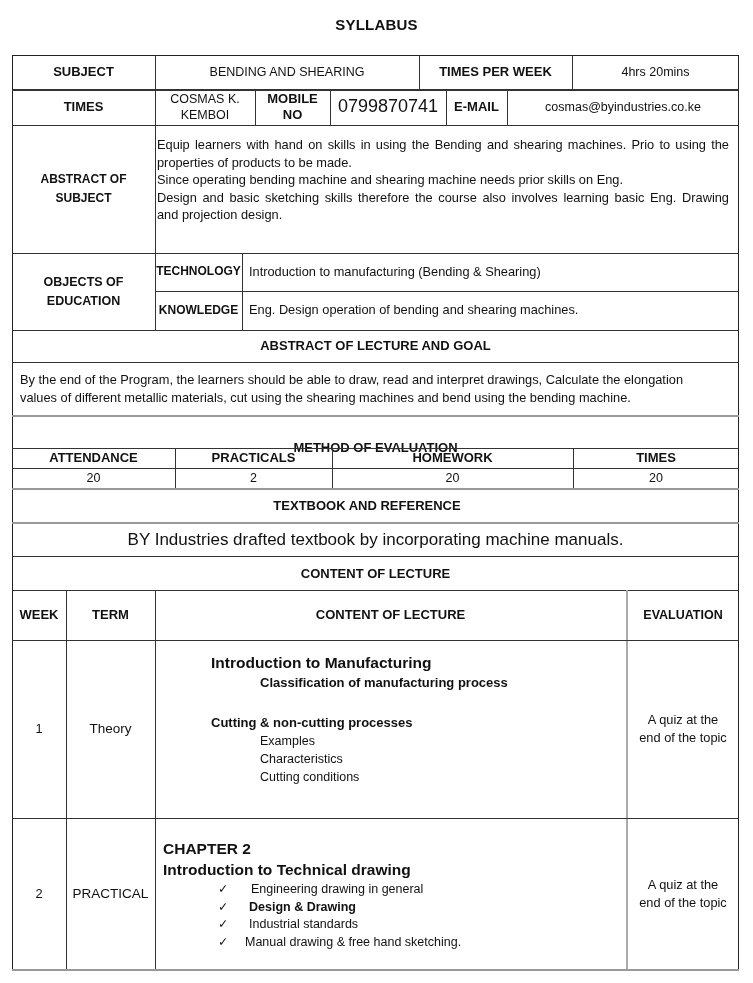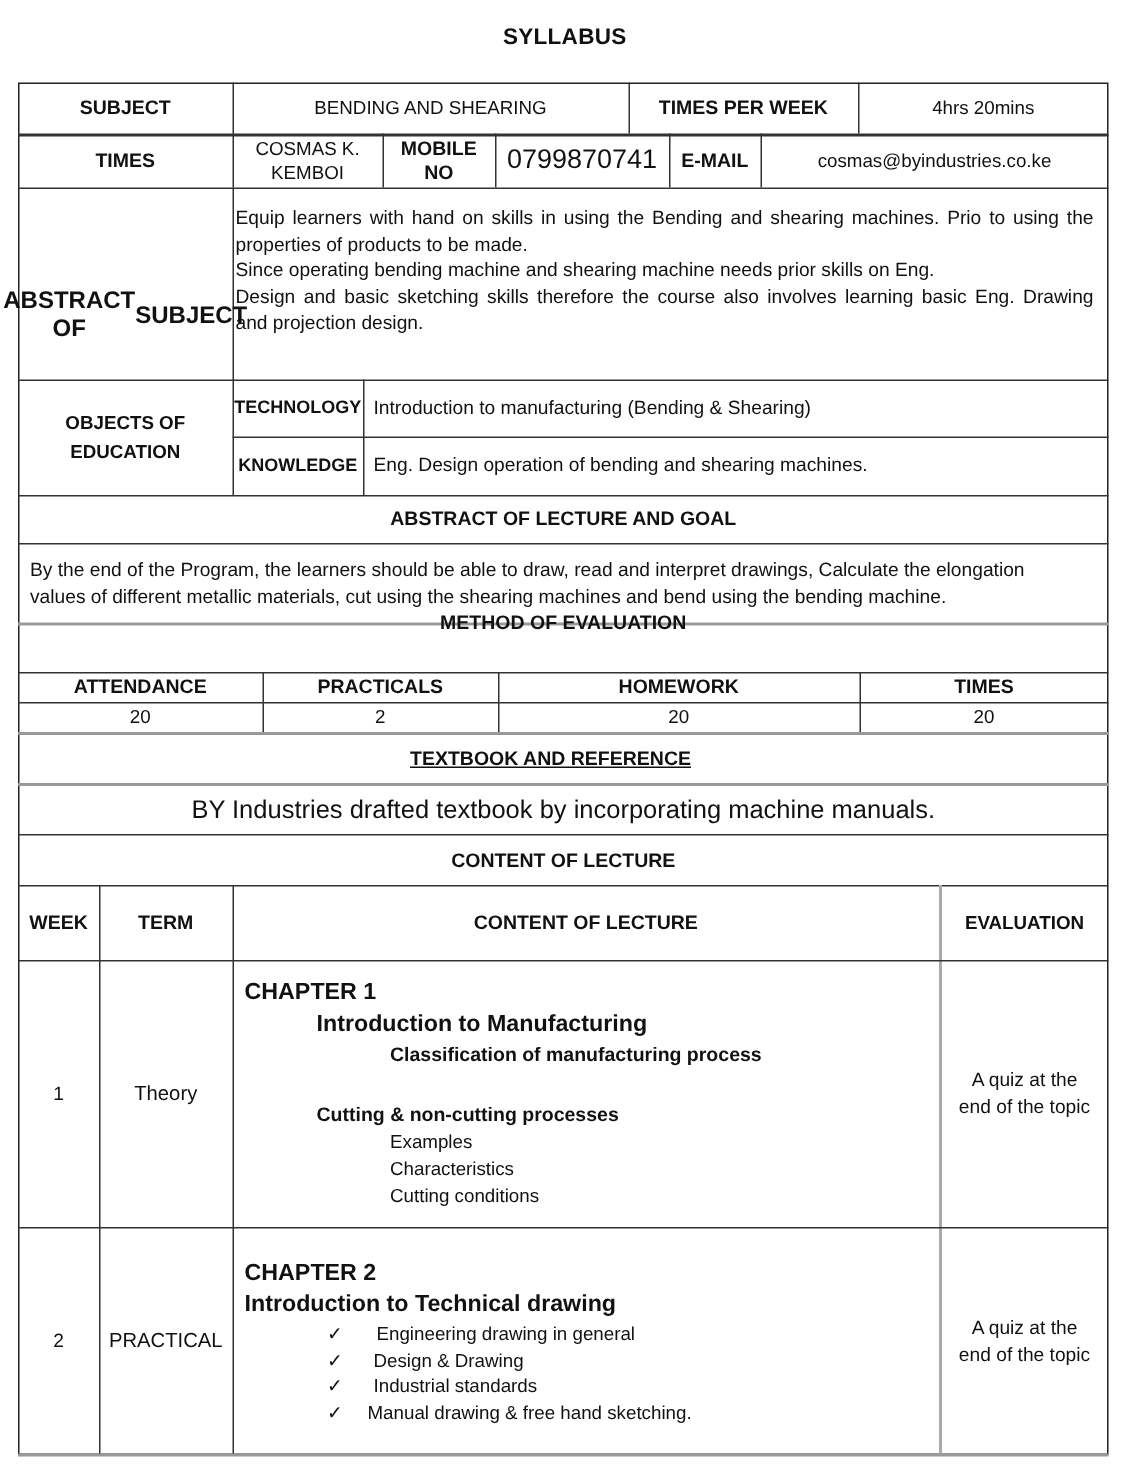--- a/index.html
+++ b/index.html
@@ -57,7 +57,7 @@
 
 <div class="vl" style="left:155px;top:125px;height:205px;"></div>
 <div class="hl" style="left:12px;top:253px;width:727px;"></div>
-<div class="cell bold" style="left:12px;top:125px;width:143px;height:128px;flex-direction:row;font-size:16px;line-height:19px;margin-top:21px;">
+<div class="cell bold" style="left:12px;top:125px;width:143px;height:128px;flex-direction:column;font-size:12px;line-height:19px;">
   <span>ABSTRACT OF</span>
   <span>SUBJECT</span>
 </div>

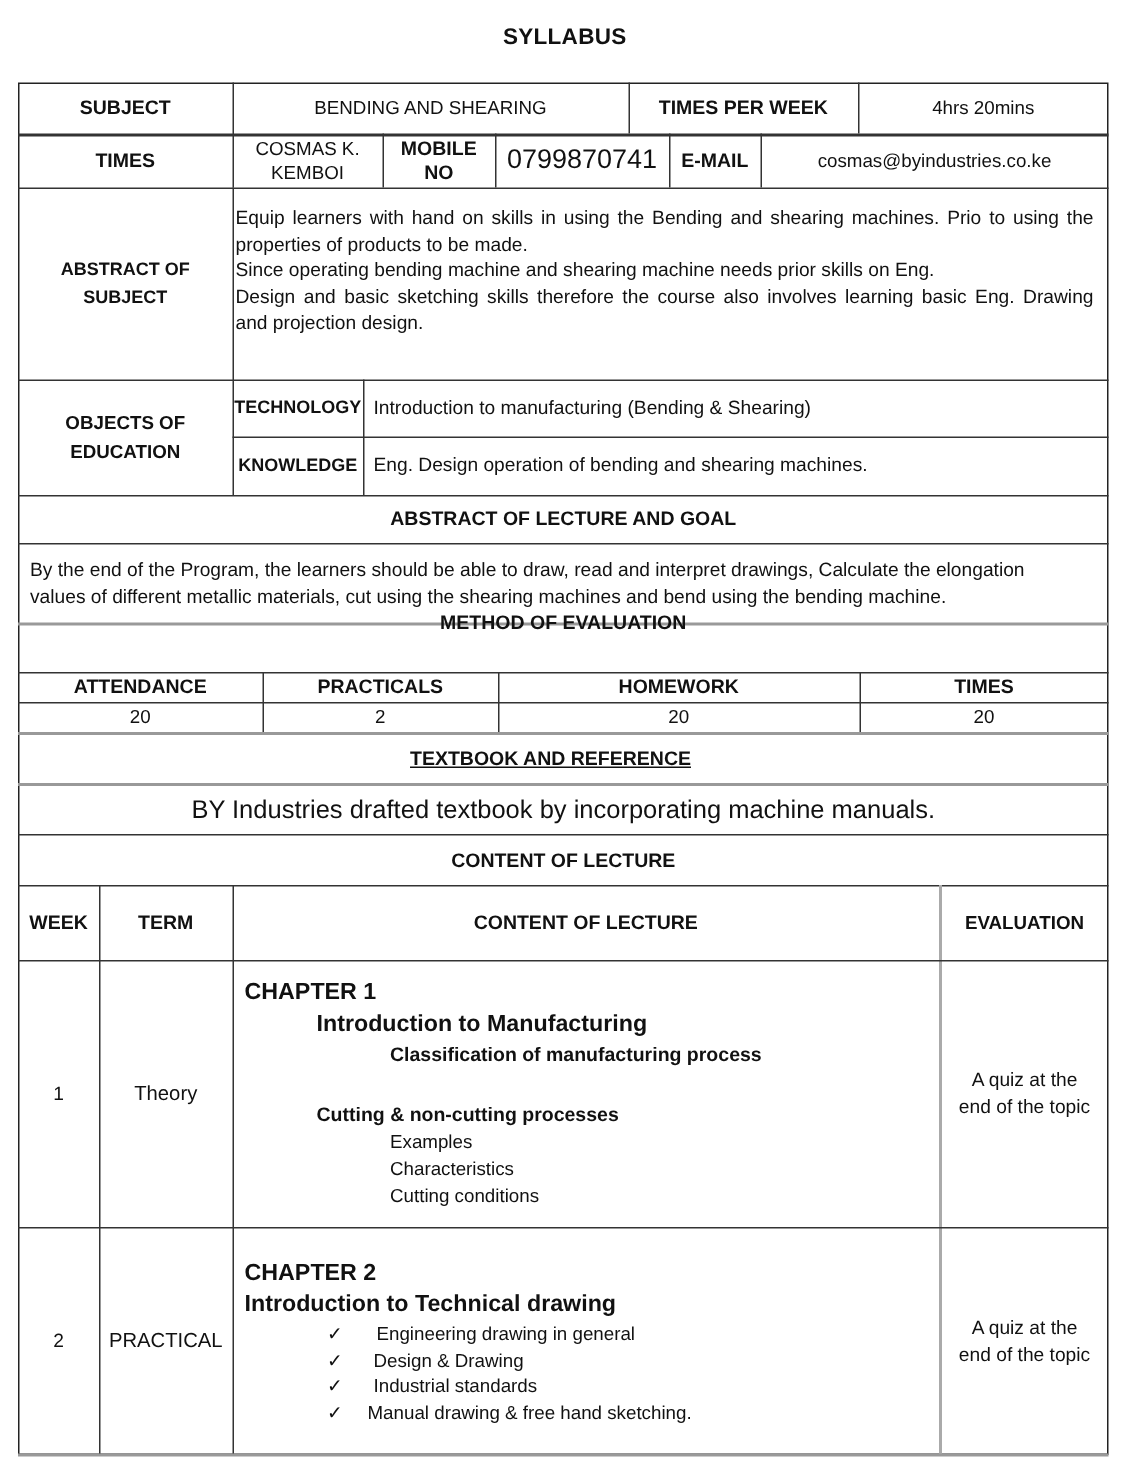--- a/index.html
+++ b/index.html
@@ -89,7 +89,7 @@
 </div>
 <div class="hlg" style="left:12px;top:415px;width:727px;"></div>
 
-<div class="cell bold" style="left:12px;top:402px;width:727px;height:26px;">METHOD OF EVALUATION</div>
+<div class="cell bold" style="left:12px;top:435px;width:727px;height:26px;">METHOD OF EVALUATION</div>
 <div class="hl" style="left:12px;top:448px;width:727px;"></div>
 <div class="vl" style="left:175px;top:448px;height:41px;"></div>
 <div class="vl" style="left:332px;top:448px;height:41px;"></div>

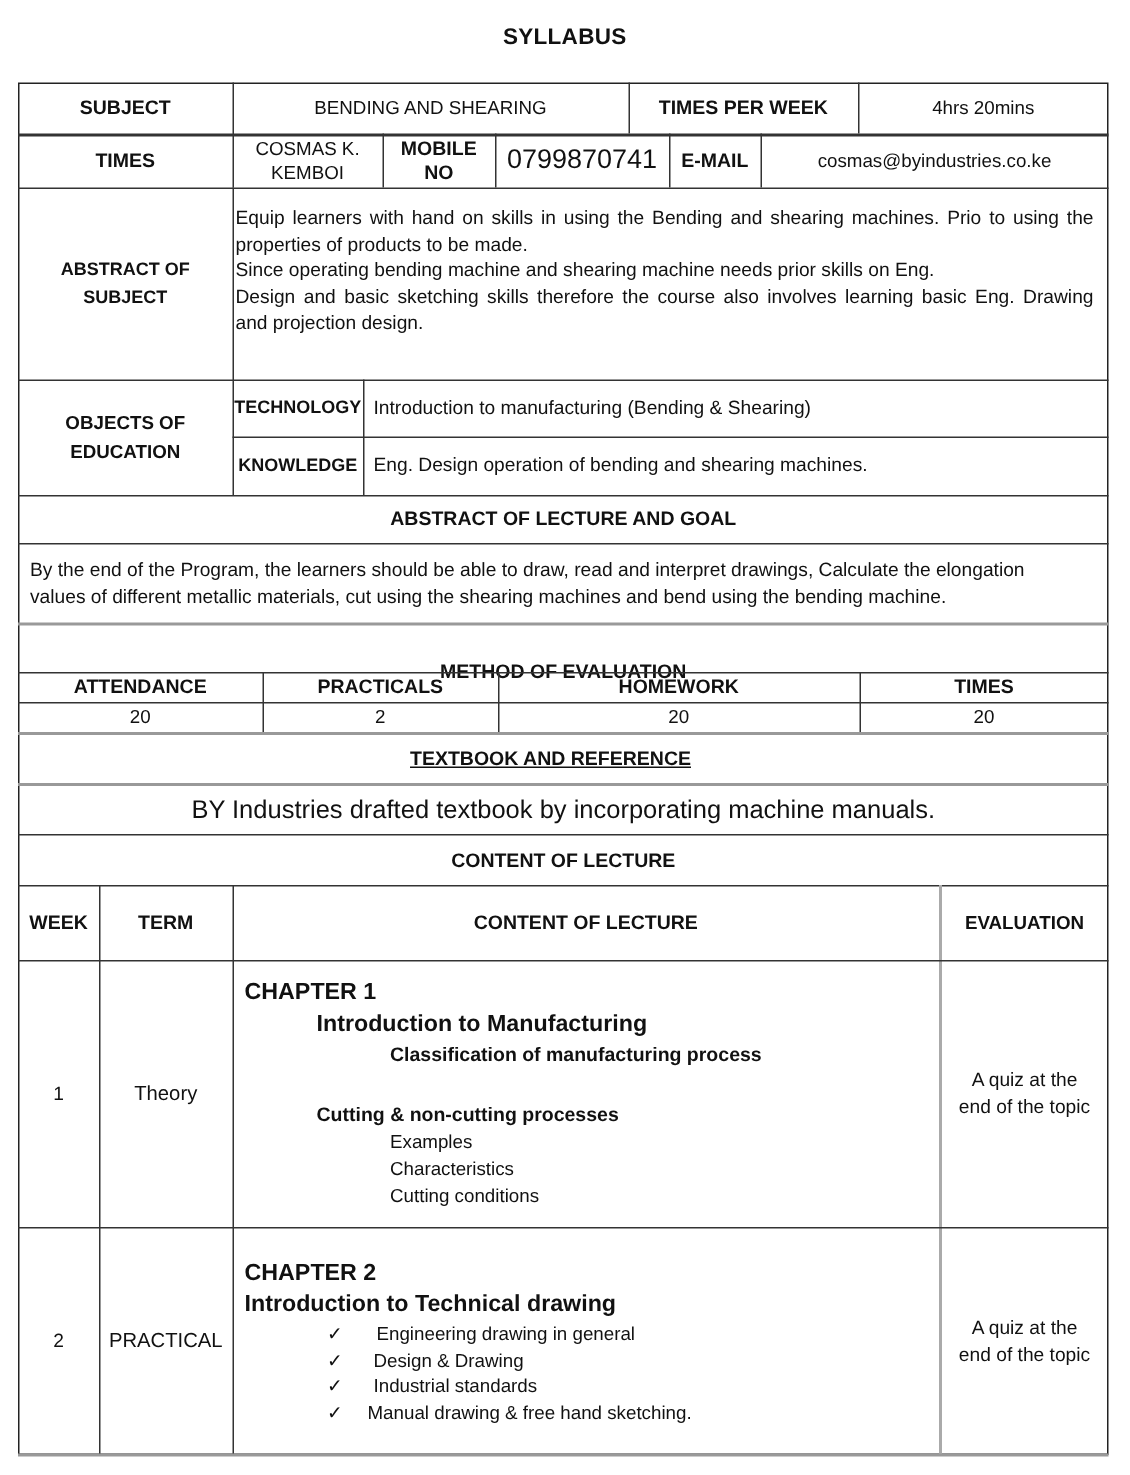--- a/index.html
+++ b/index.html
@@ -105,7 +105,7 @@
 <div class="cell" style="left:332px;top:468px;width:241px;height:20px;font-size:12.5px;">20</div>
 <div class="cell" style="left:573px;top:468px;width:166px;height:20px;font-size:12.5px;">20</div>
 
-<div class="cell bold" style="left:12px;top:490px;width:710px;height:32px;text-decoration:underline;">TEXTBOOK AND REFERENCE</div>
+<div class="cell bold" style="left:12px;top:490px;width:710px;height:32px;">TEXTBOOK AND REFERENCE</div>
 <div class="hlg" style="left:12px;top:522px;width:727px;"></div>
 <div class="cell" style="left:12px;top:524px;width:727px;height:32px;font-size:17px;">BY Industries drafted textbook by incorporating machine manuals.</div>
 <div class="hl" style="left:12px;top:556px;width:727px;"></div>

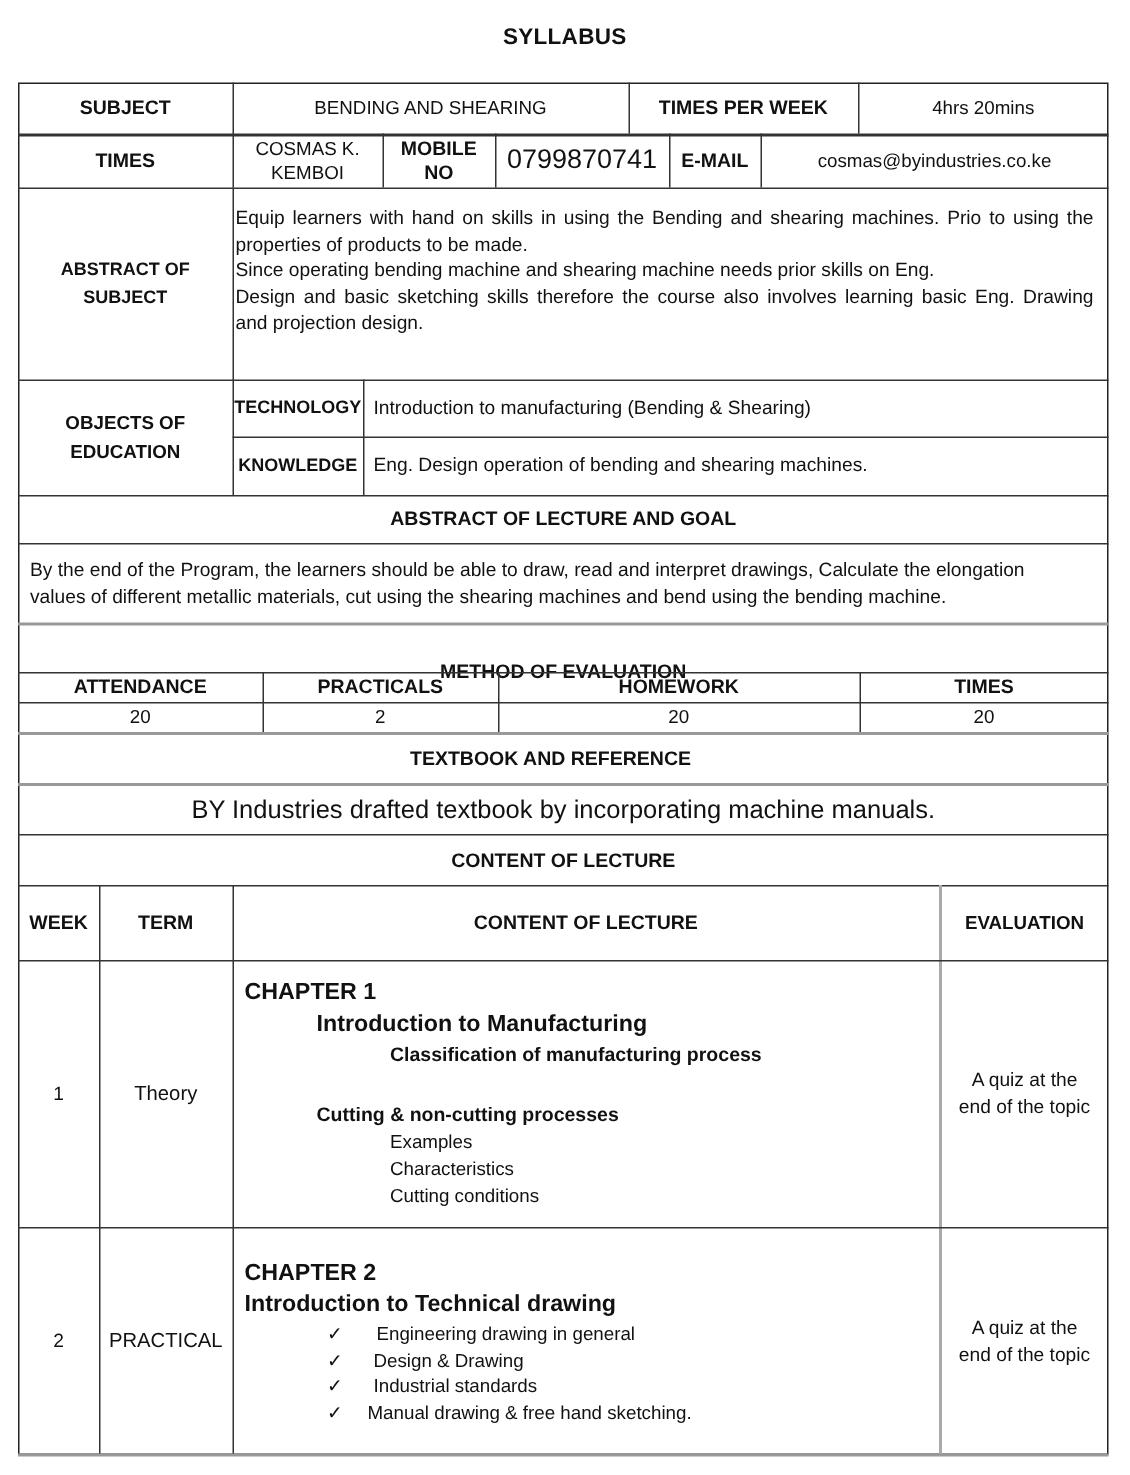--- a/index.html
+++ b/index.html
@@ -126,7 +126,6 @@
 <div class="cell" style="left:12px;top:640px;width:54px;height:178px;font-size:12.8px;">1</div>
 <div class="cell" style="left:66px;top:640px;width:89px;height:178px;font-size:13.5px;">Theory</div>
 <div class="b" style="left:163px;top:652px;width:460px;">
-  <div class="ch" style="font-size:15.5px;line-height:20px;">CHAPTER 1</div>
   <div class="ch" style="font-size:15.5px;line-height:22px;padding-left:48px;">Introduction to Manufacturing</div>
   <div class="ch" style="font-size:13px;line-height:18px;padding-left:97px;">Classification of manufacturing process</div>
   <div class="ch" style="font-size:13px;line-height:18px;padding-left:48px;margin-top:22px;">Cutting &amp; non-cutting processes</div>

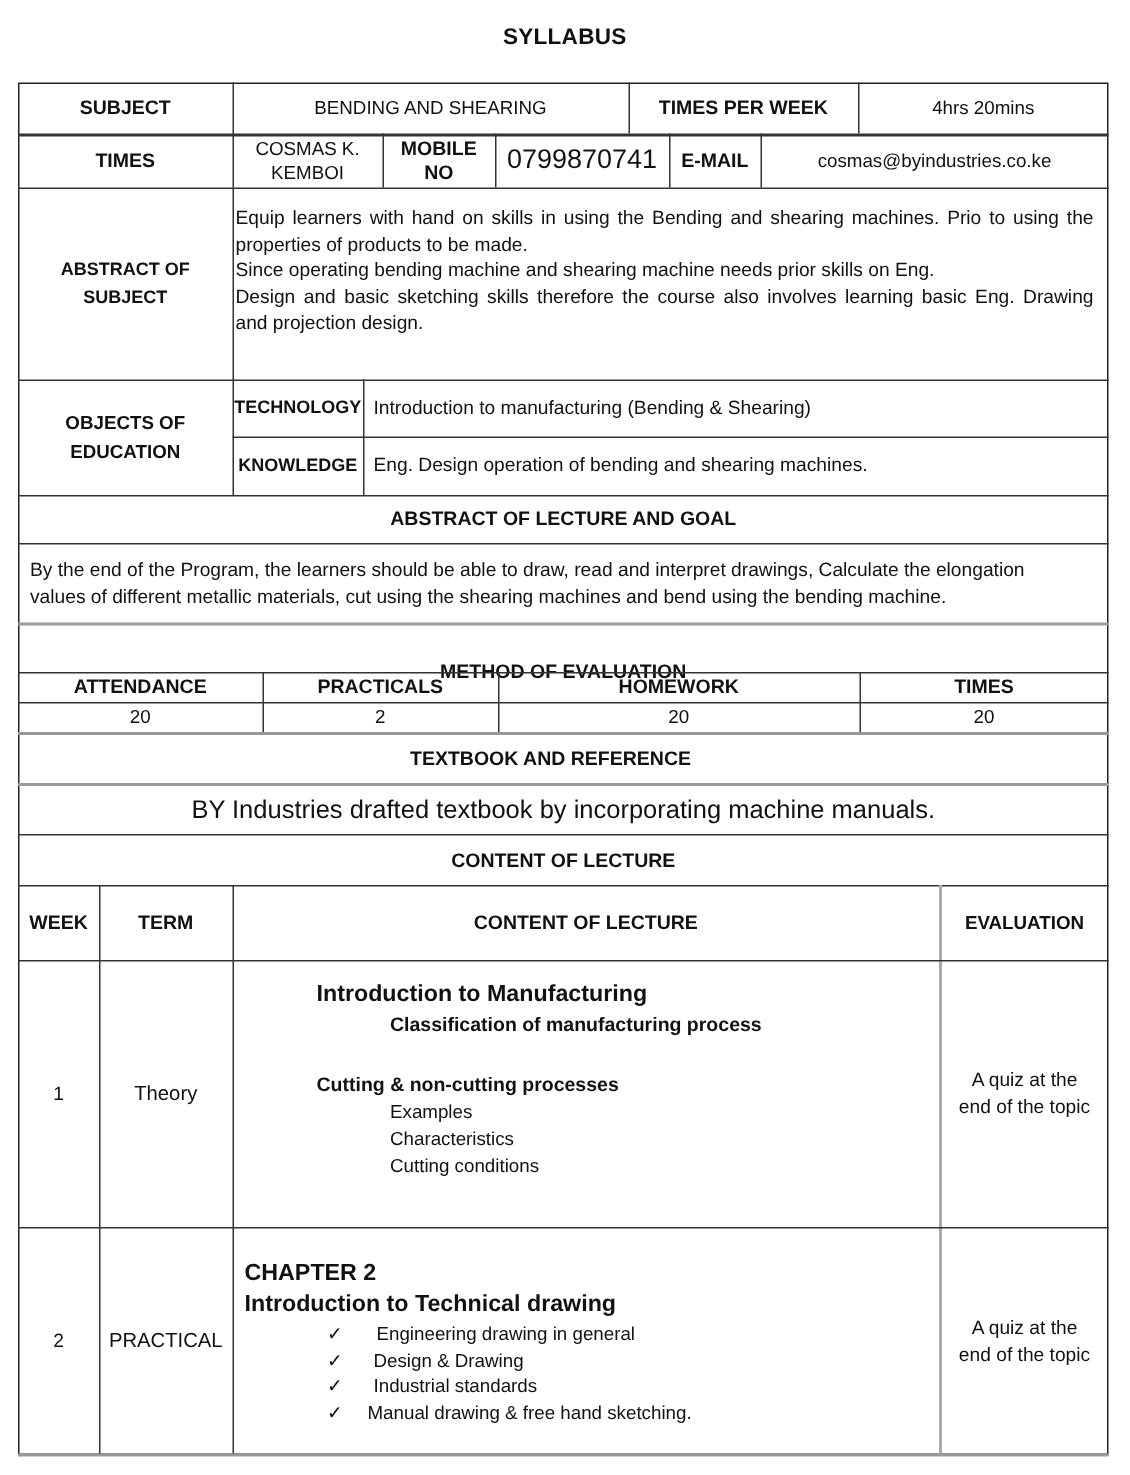--- a/index.html
+++ b/index.html
@@ -144,7 +144,7 @@
   <div class="ch" style="font-size:15.5px;line-height:20px;">CHAPTER 2</div>
   <div class="ch" style="font-size:15.5px;line-height:22px;">Introduction to Technical drawing</div>
   <div style="font-size:12.5px;line-height:17.5px;padding-left:55px;"><span class="check">✓</span><span style="padding-left:7px;">Engineering drawing in general</span></div>
-  <div style="font-size:12.5px;line-height:17.5px;padding-left:55px;"><span class="check">✓</span><span style="padding-left:5px;">Design &amp; Drawing</span></div>
+  <div style="font-size:12.5px;line-height:17.5px;padding-left:55px;"><span class="check">✓</span><span style="padding-left:5px;font-weight:bold;">Design &amp; Drawing</span></div>
   <div style="font-size:12.5px;line-height:17.5px;padding-left:55px;"><span class="check">✓</span><span style="padding-left:5px;">Industrial standards</span></div>
   <div style="font-size:12.5px;line-height:17.5px;padding-left:55px;"><span class="check">✓</span><span style="padding-left:1px;">Manual drawing &amp; free hand sketching.</span></div>
 </div>

